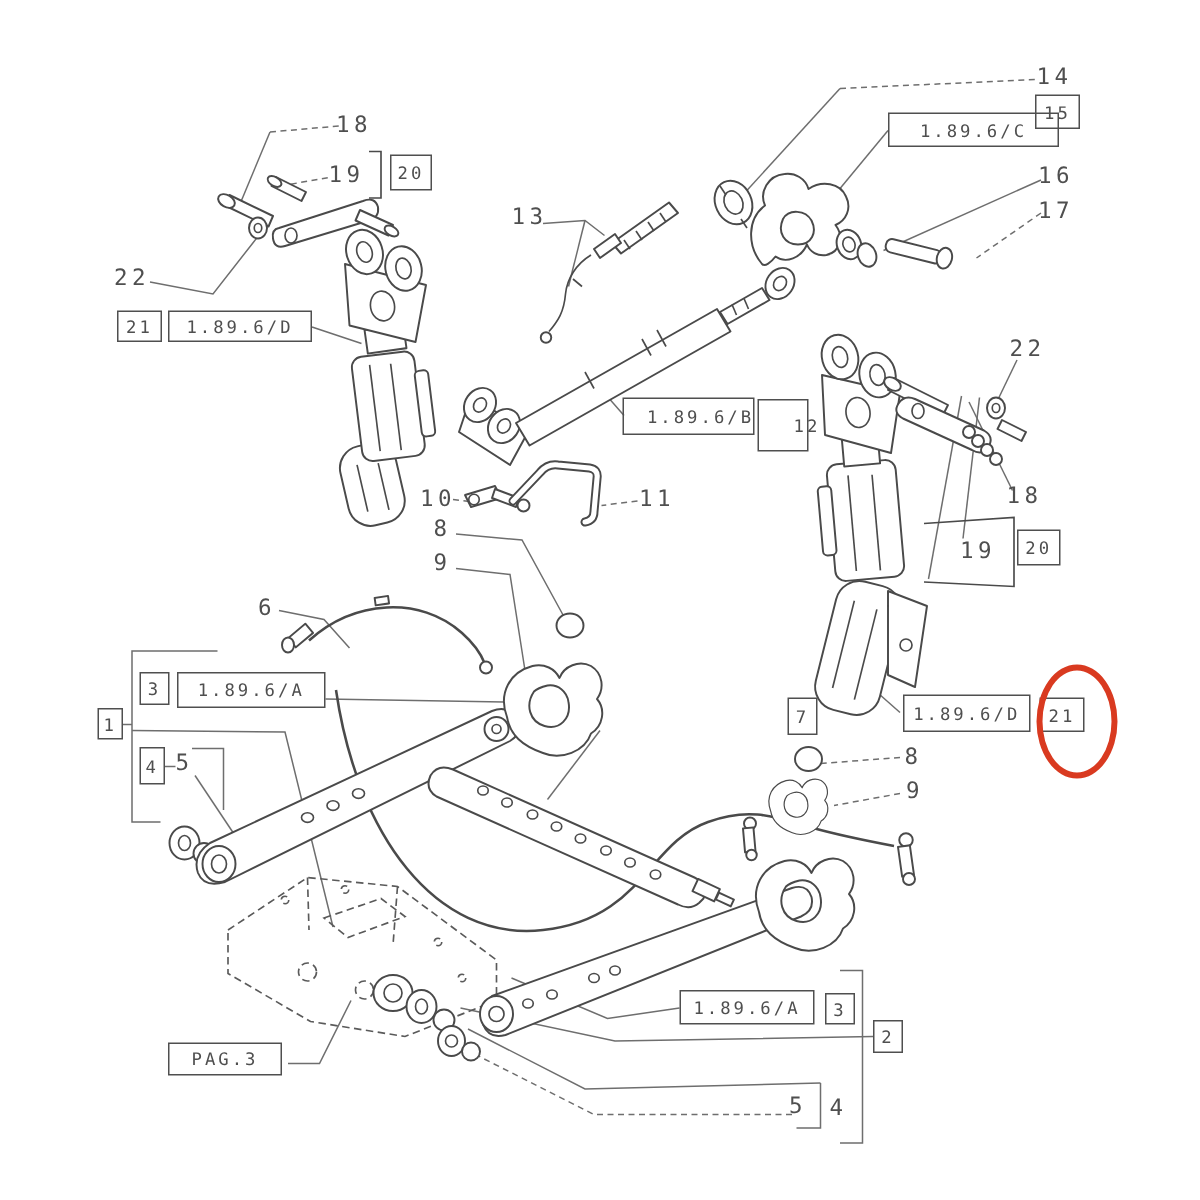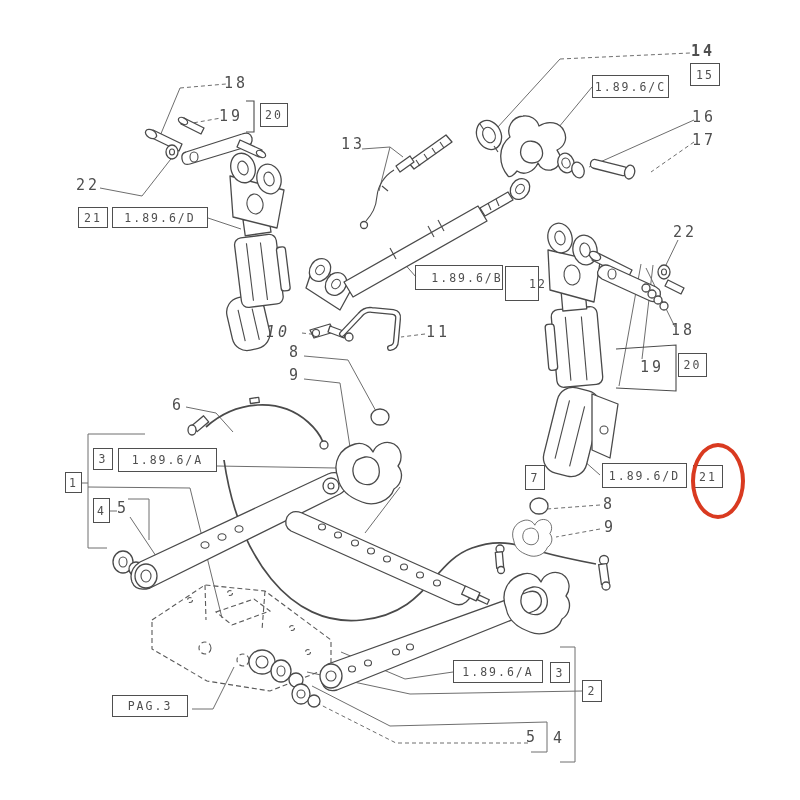--- a/index.html
+++ b/index.html
@@ -307,7 +307,7 @@
       <div class="plain-label" style="left: 236px; top: 83px;">18</div>
       <div class="plain-label" style="left: 231px; top: 116px;">19</div>
       <div class="plain-label" style="left: 88px; top: 185px;">22</div>
-      <div class="plain-label" style="left: 703px; top: 51px; font-weight: bold;">14</div>
+      <div class="plain-label" style="left: 703px; top: 51px;">14</div>
       <div class="plain-label" style="left: 704px; top: 117px;">16</div>
       <div class="plain-label" style="left: 704px; top: 140px;">17</div>
       <div class="plain-label" style="left: 353px; top: 144px;">13</div>

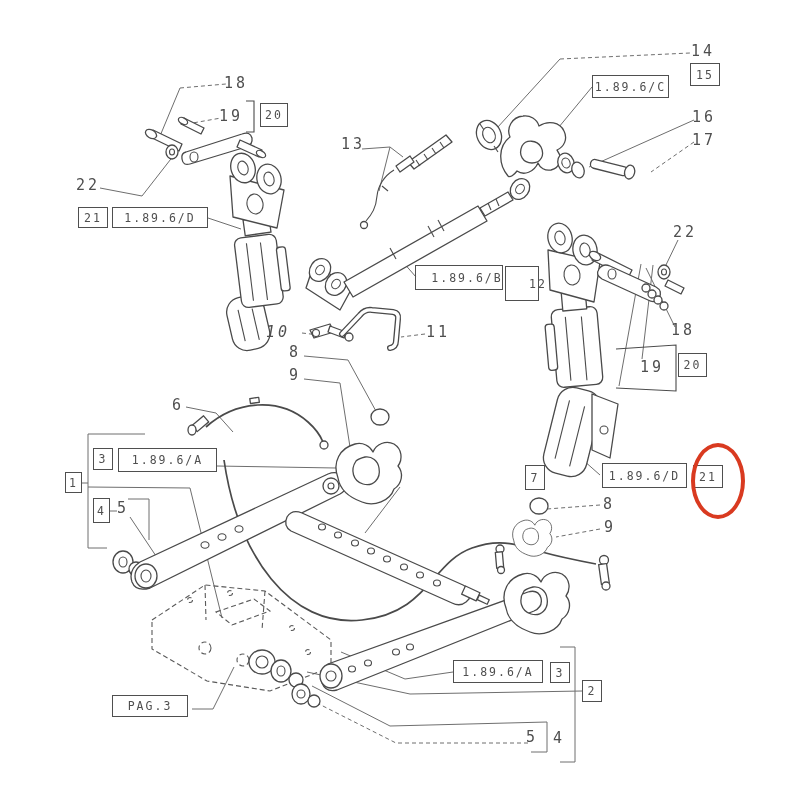--- a/index.html
+++ b/index.html
@@ -327,7 +327,7 @@
       <div class="boxed-label" style="left: 78px; top: 207px; width: 30px; height: 21px;">21</div>
       <div class="boxed-label" style="left: 112px; top: 207px; width: 96px; height: 21px;">1.89.6/D</div>
       <div class="boxed-label" style="left: 260px; top: 103px; width: 28px; height: 24px;">20</div>
-      <div class="boxed-label" style="left: 592px; top: 75px; width: 77px; height: 23px;">1.89.6/C</div>
+      <div class="boxed-label" style="left: 592px; top: 75px; width: 114px; height: 23px;">1.89.6/C</div>
       <div class="boxed-label" style="left: 690px; top: 63px; width: 30px; height: 23px;">15</div>
       <div class="boxed-label" style="left: 415px; top: 265px; width: 88px; height: 25px; padding-left: 16px;">1.89.6/B</div>
       <div class="boxed-label" style="left: 505px; top: 266px; width: 26px; height: 35px; padding-left: 32px;">12</div>

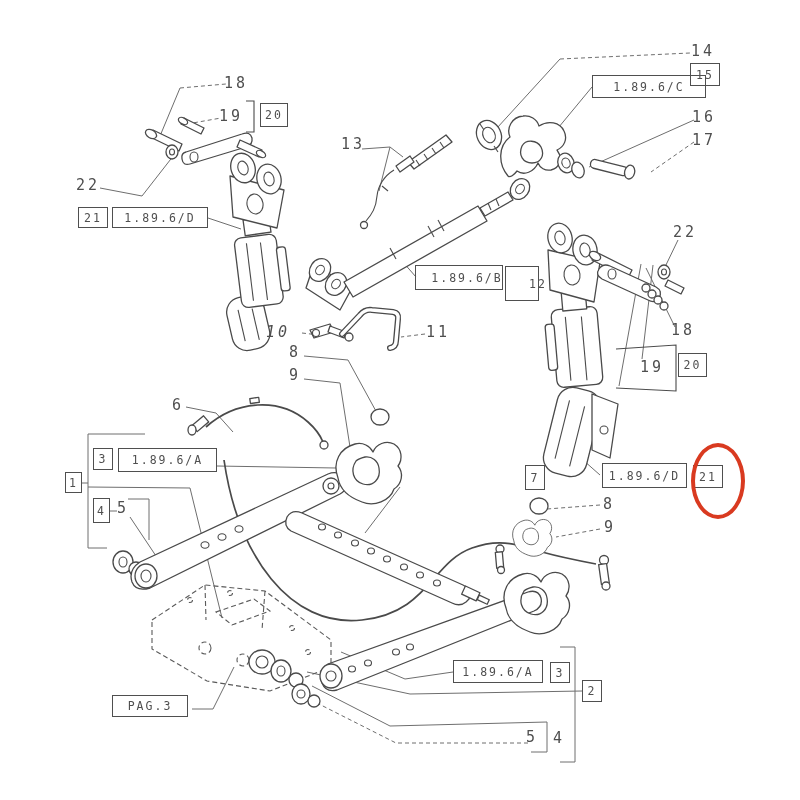--- a/index.html
+++ b/index.html
@@ -314,7 +314,7 @@
       <div class="plain-label" style="left: 685px; top: 232px;">22</div>
       <div class="plain-label" style="left: 683px; top: 330px;">18</div>
       <div class="plain-label" style="left: 652px; top: 367px;">19</div>
-      <div class="plain-label" style="left: 278px; top: 332px; font-style: italic;">10</div>
+      <div class="plain-label" style="left: 292px; top: 332px;">10</div>
       <div class="plain-label" style="left: 438px; top: 332px;">11</div>
       <div class="plain-label" style="left: 295px; top: 352px;">8</div>
       <div class="plain-label" style="left: 295px; top: 375px;">9</div>

